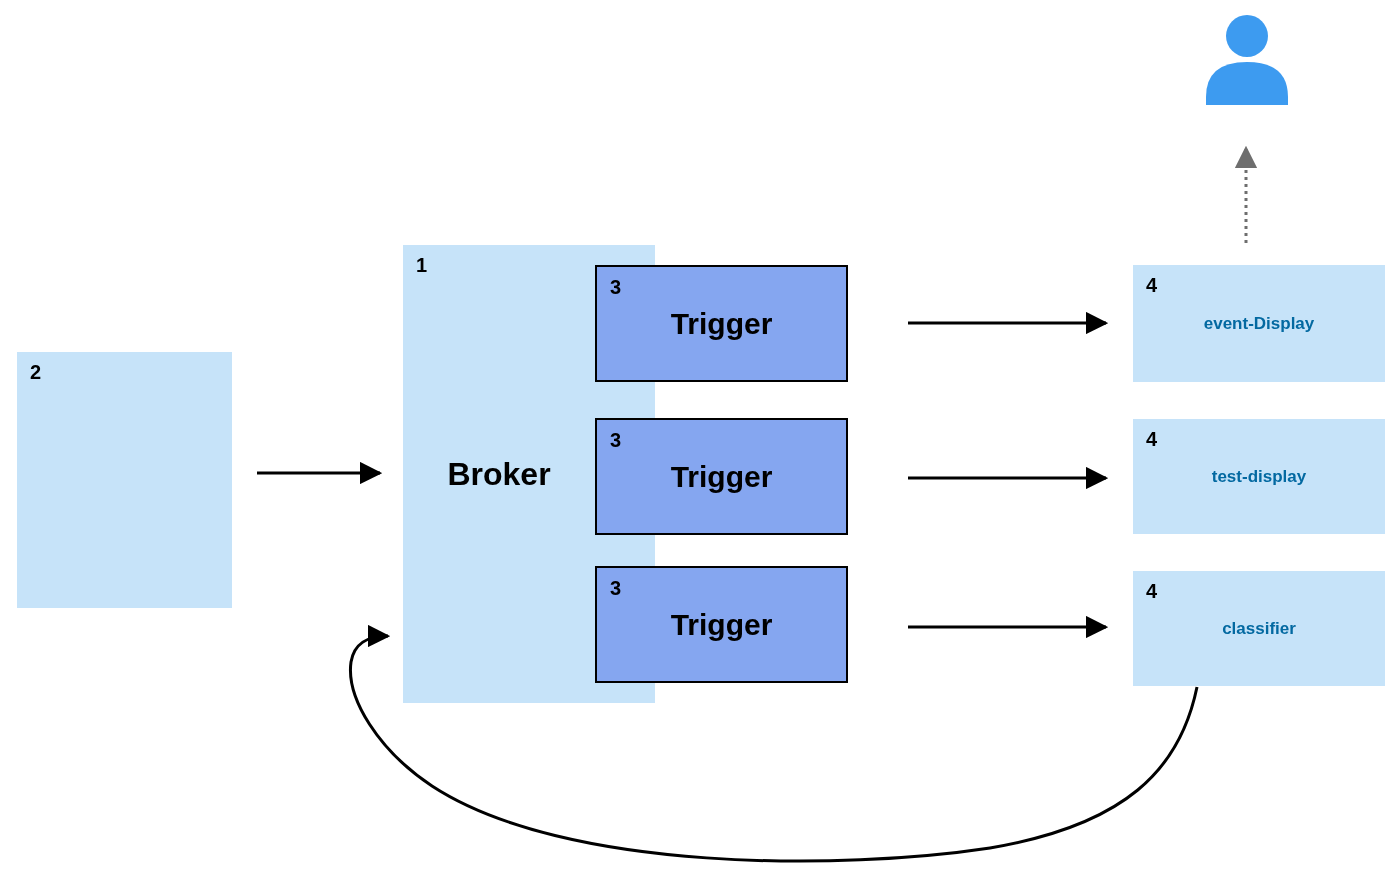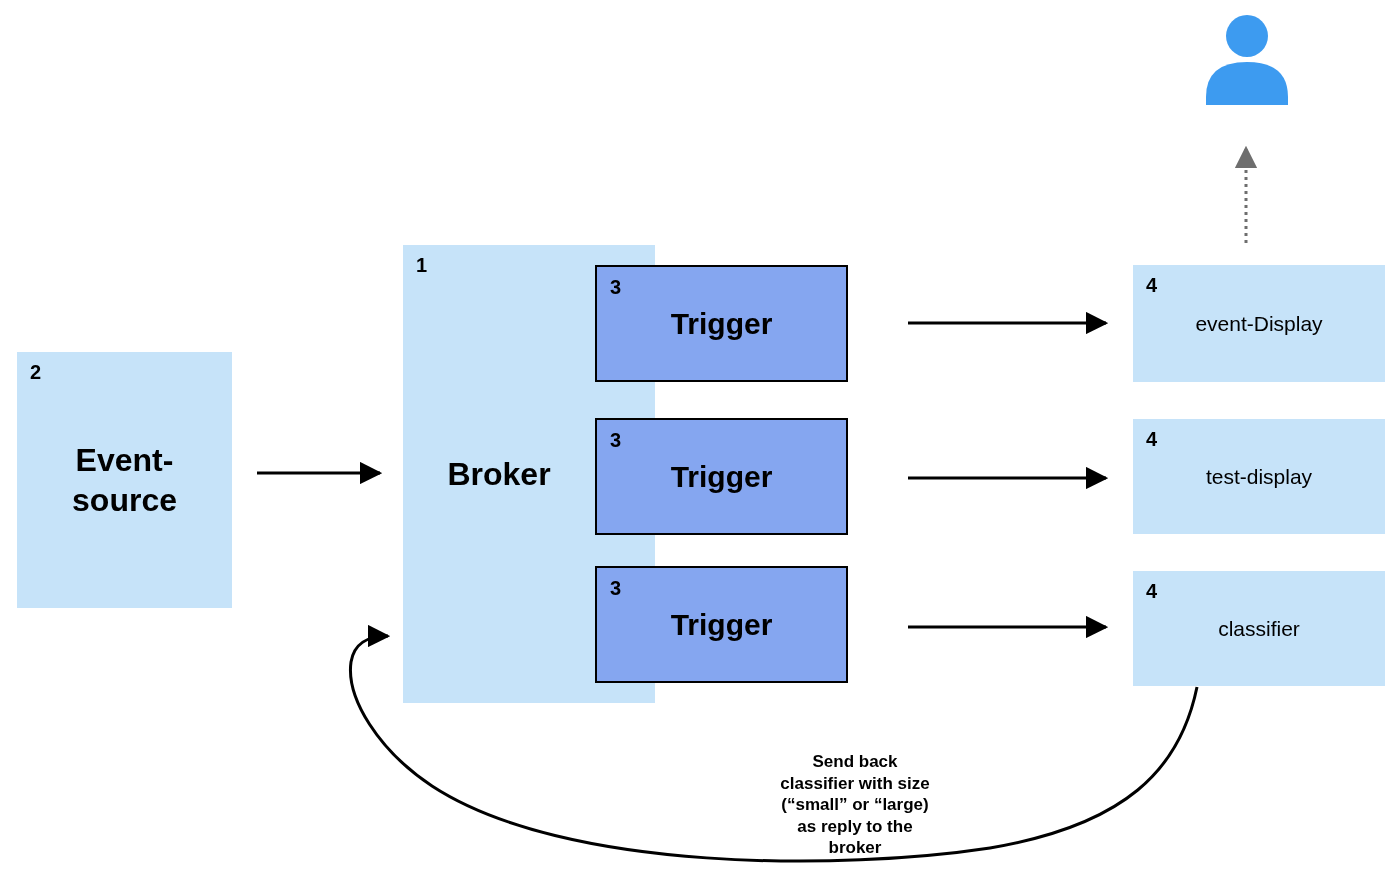--- a/index.html
+++ b/index.html
@@ -43,9 +43,9 @@
     text-align: left;
   }
   .node-label-small {
-    font-size: 21px;
-    font-weight: normal;
-    color: #000000;
+    font-size: 17px;
+    font-weight: bold;
+    color: #0369a1;
     text-align: center;
   }
   .es-label-wrap { max-width: 150px; }

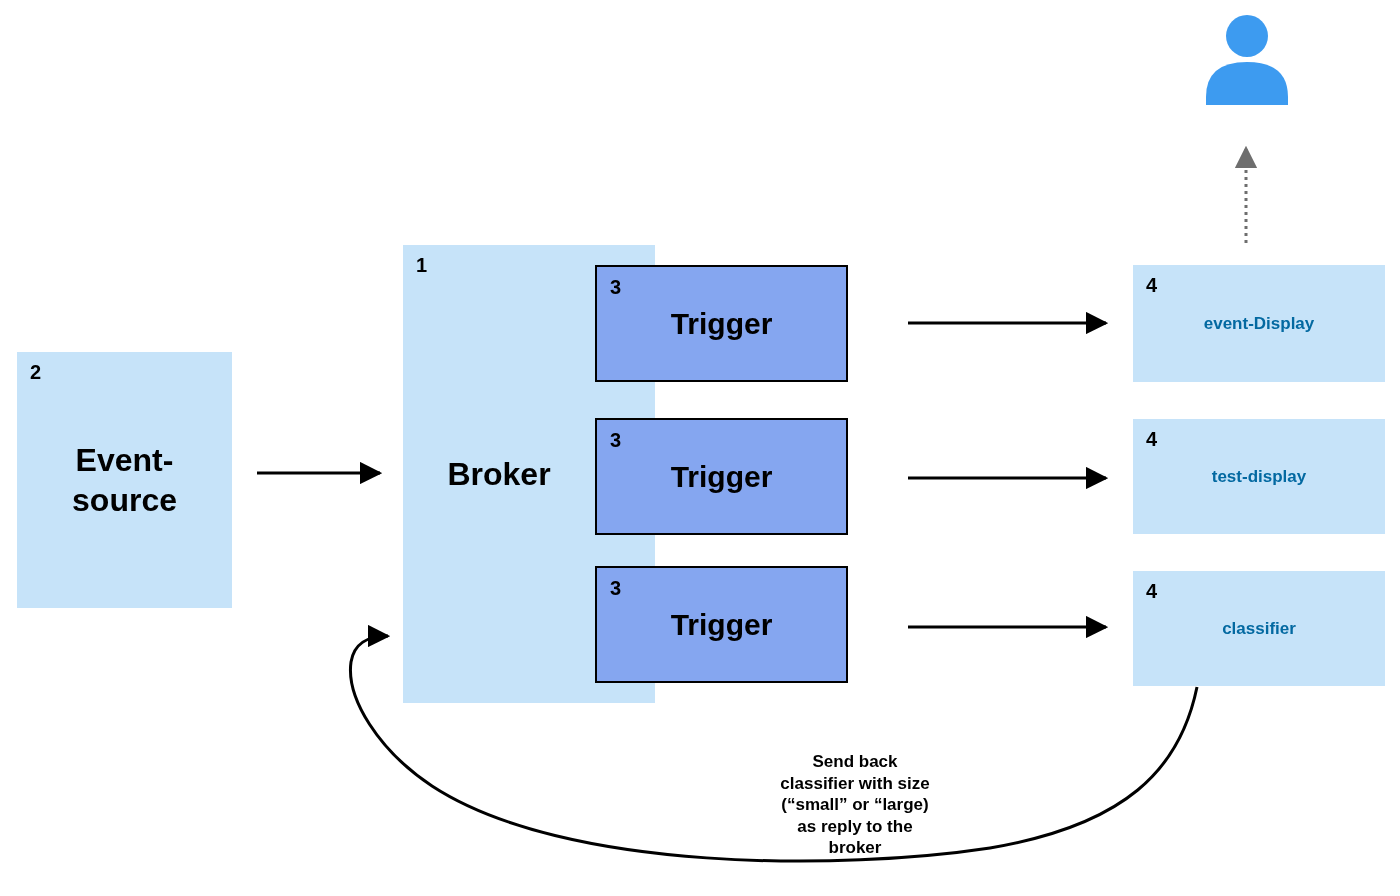--- a/index.html
+++ b/index.html
@@ -81,7 +81,6 @@
 
   <div class="node fill-light" style="left:17px; top:352px; width:215px; height:256px;">
     <span class="badge">2</span>
-    <span class="node-label-big es-label-wrap">Event-source</span>
   </div>
 
   <div class="node fill-light" style="left:403px; top:245px; width:252px; height:458px;">

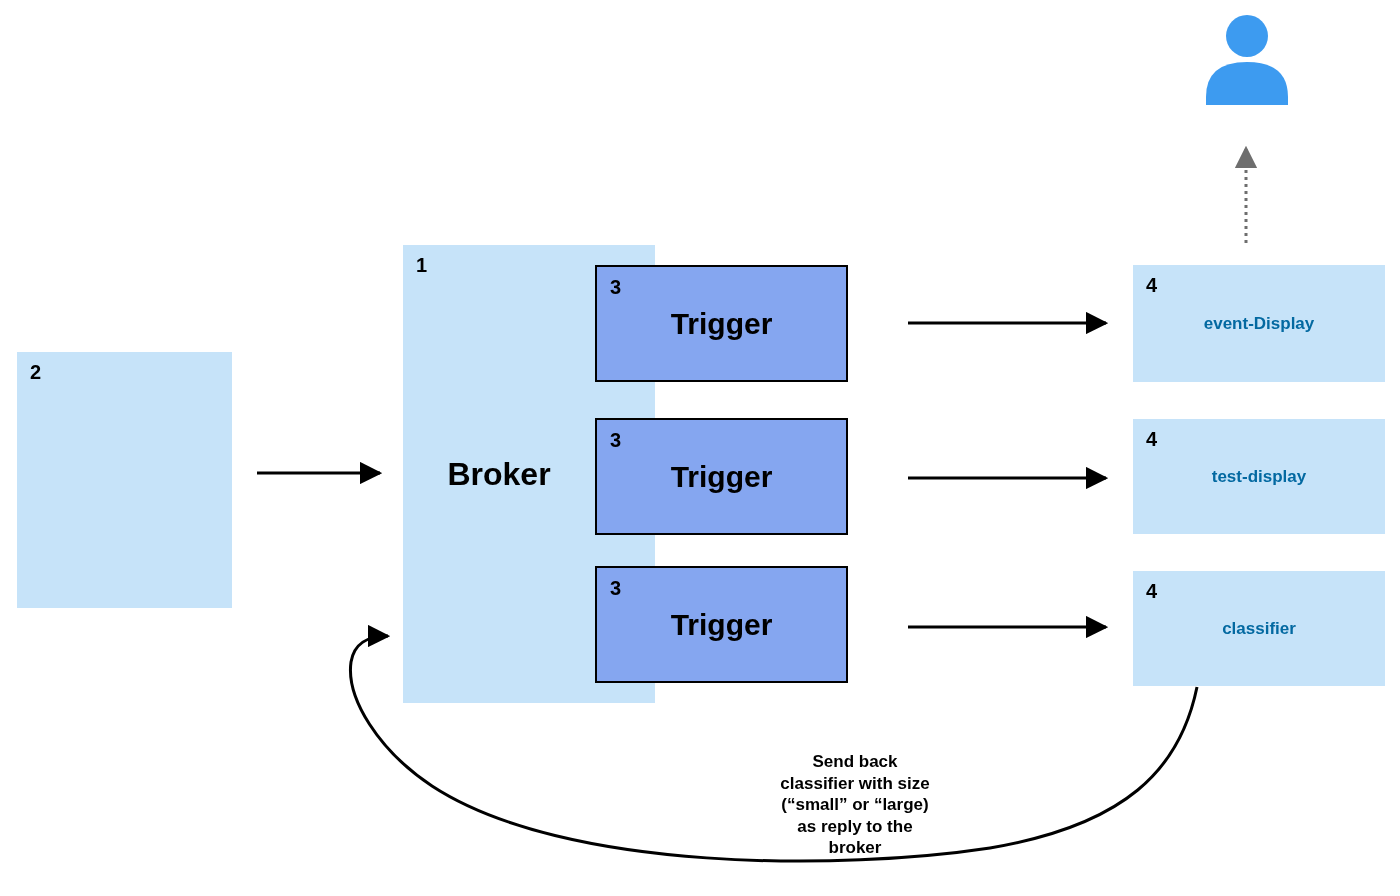--- a/index.html
+++ b/index.html
@@ -116,11 +116,6 @@
     <span class="node-label-small">classifier</span>
   </div>
 
-  <div id="annotation">Send back
-classifier with size
-(“small” or “large)
-as reply to the
-broker</div>
 
   <svg id="connector-layer" width="1400" height="896" viewBox="0 0 1400 896" xmlns="http://www.w3.org/2000/svg">
     <defs>

